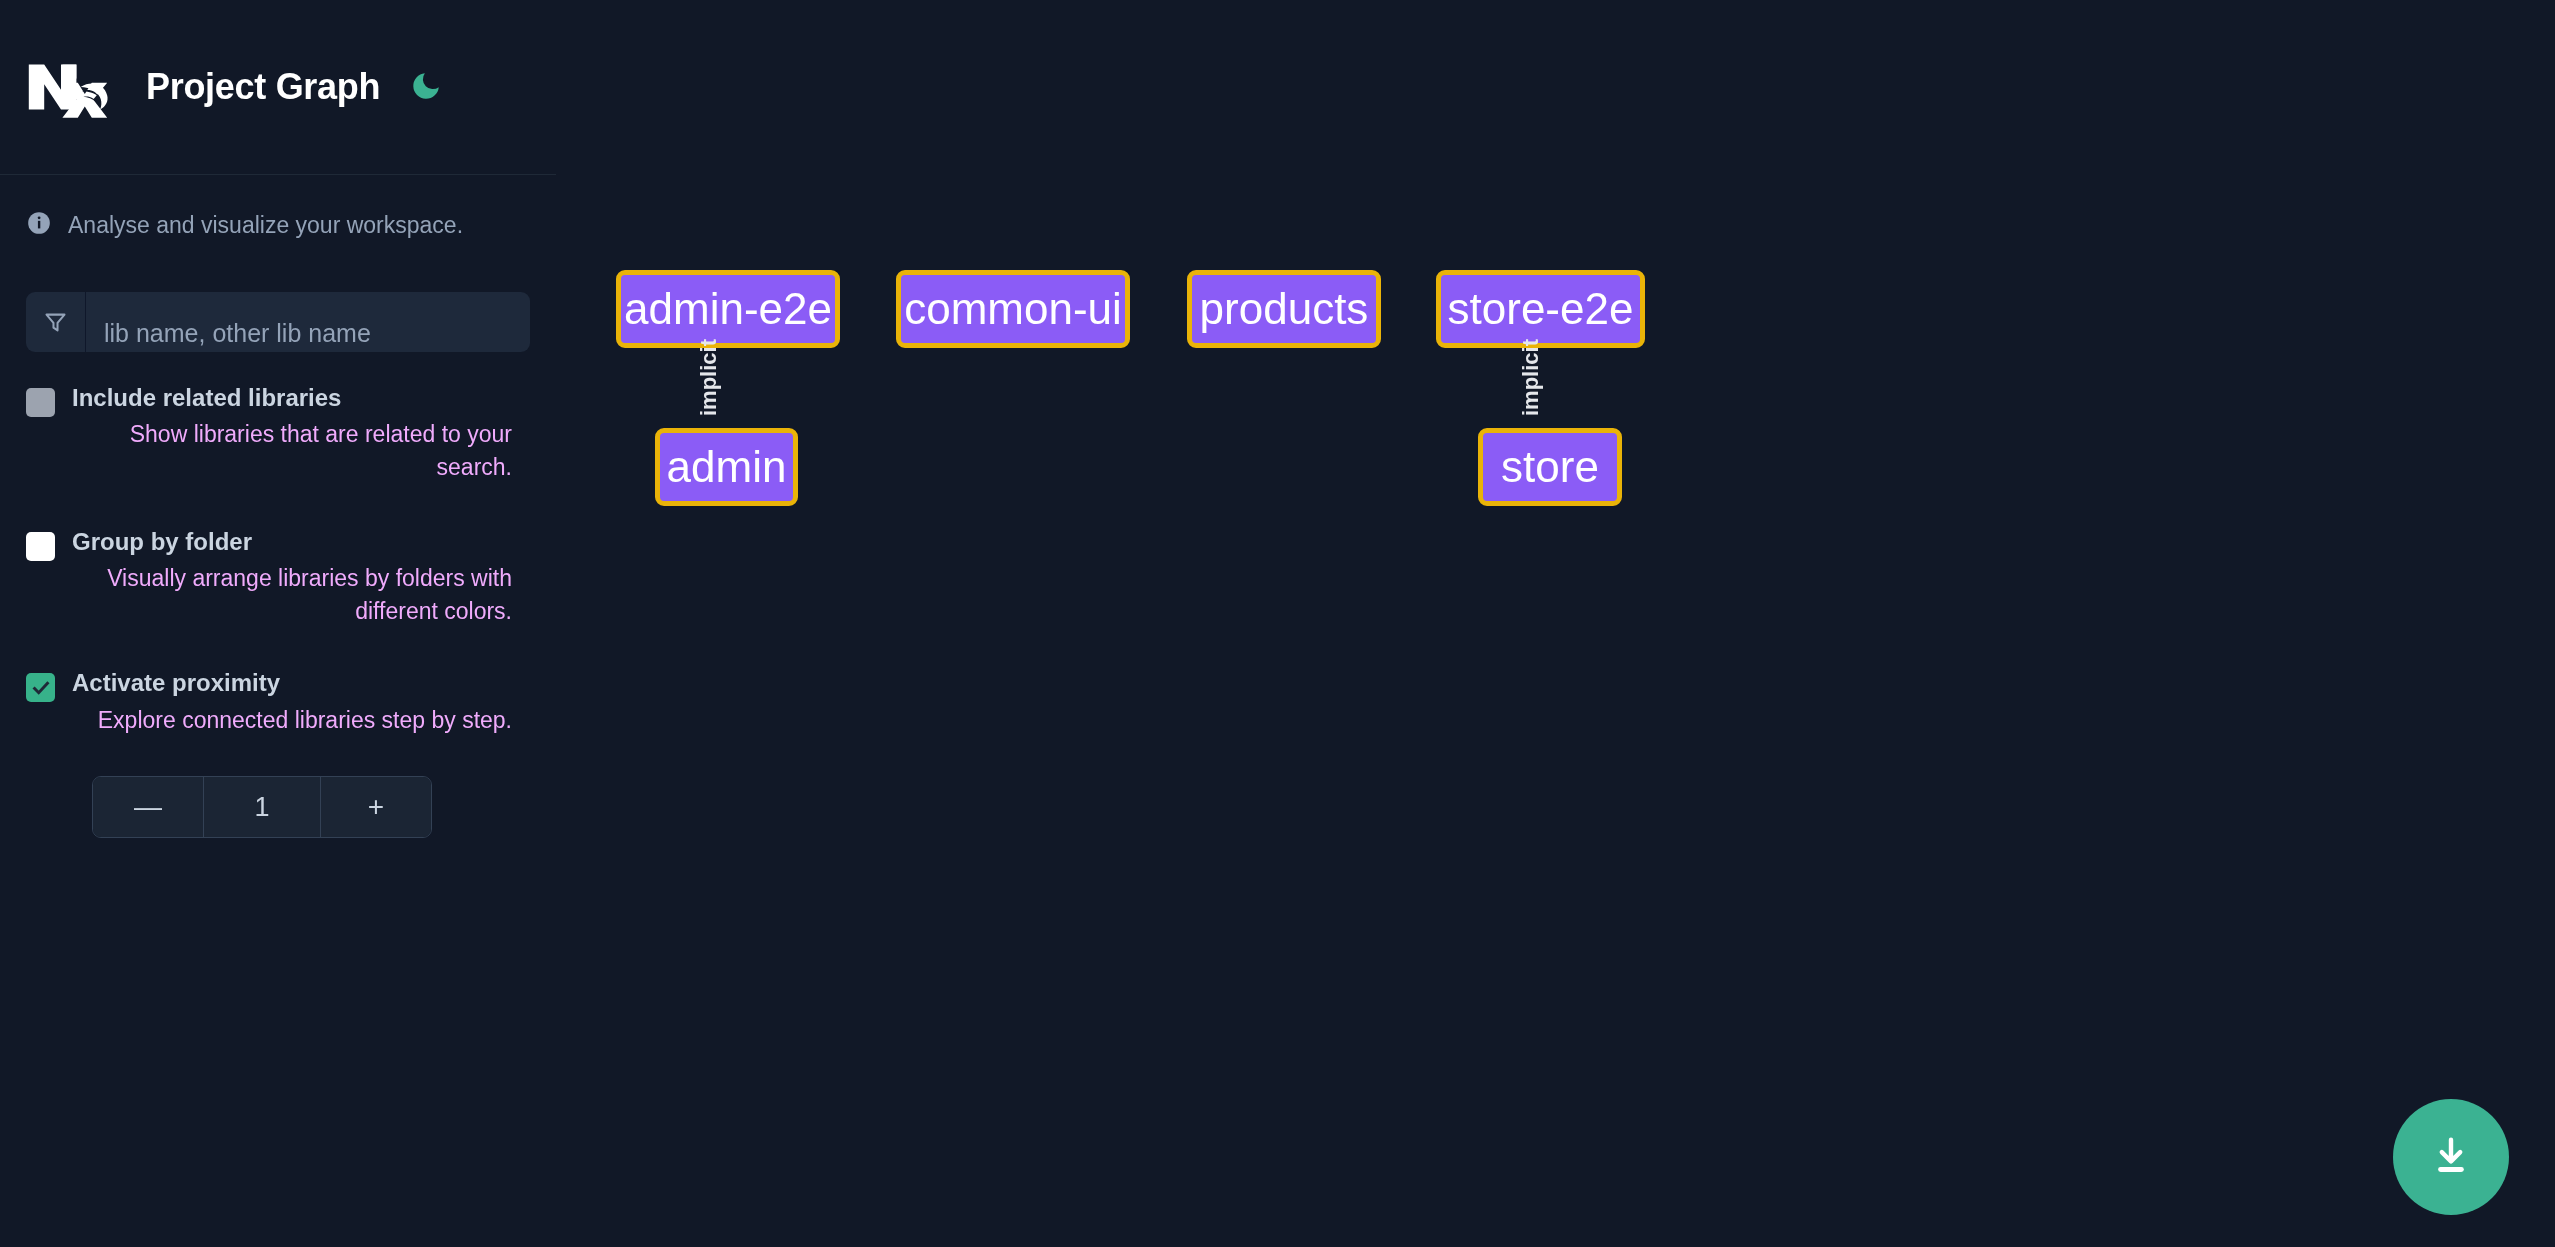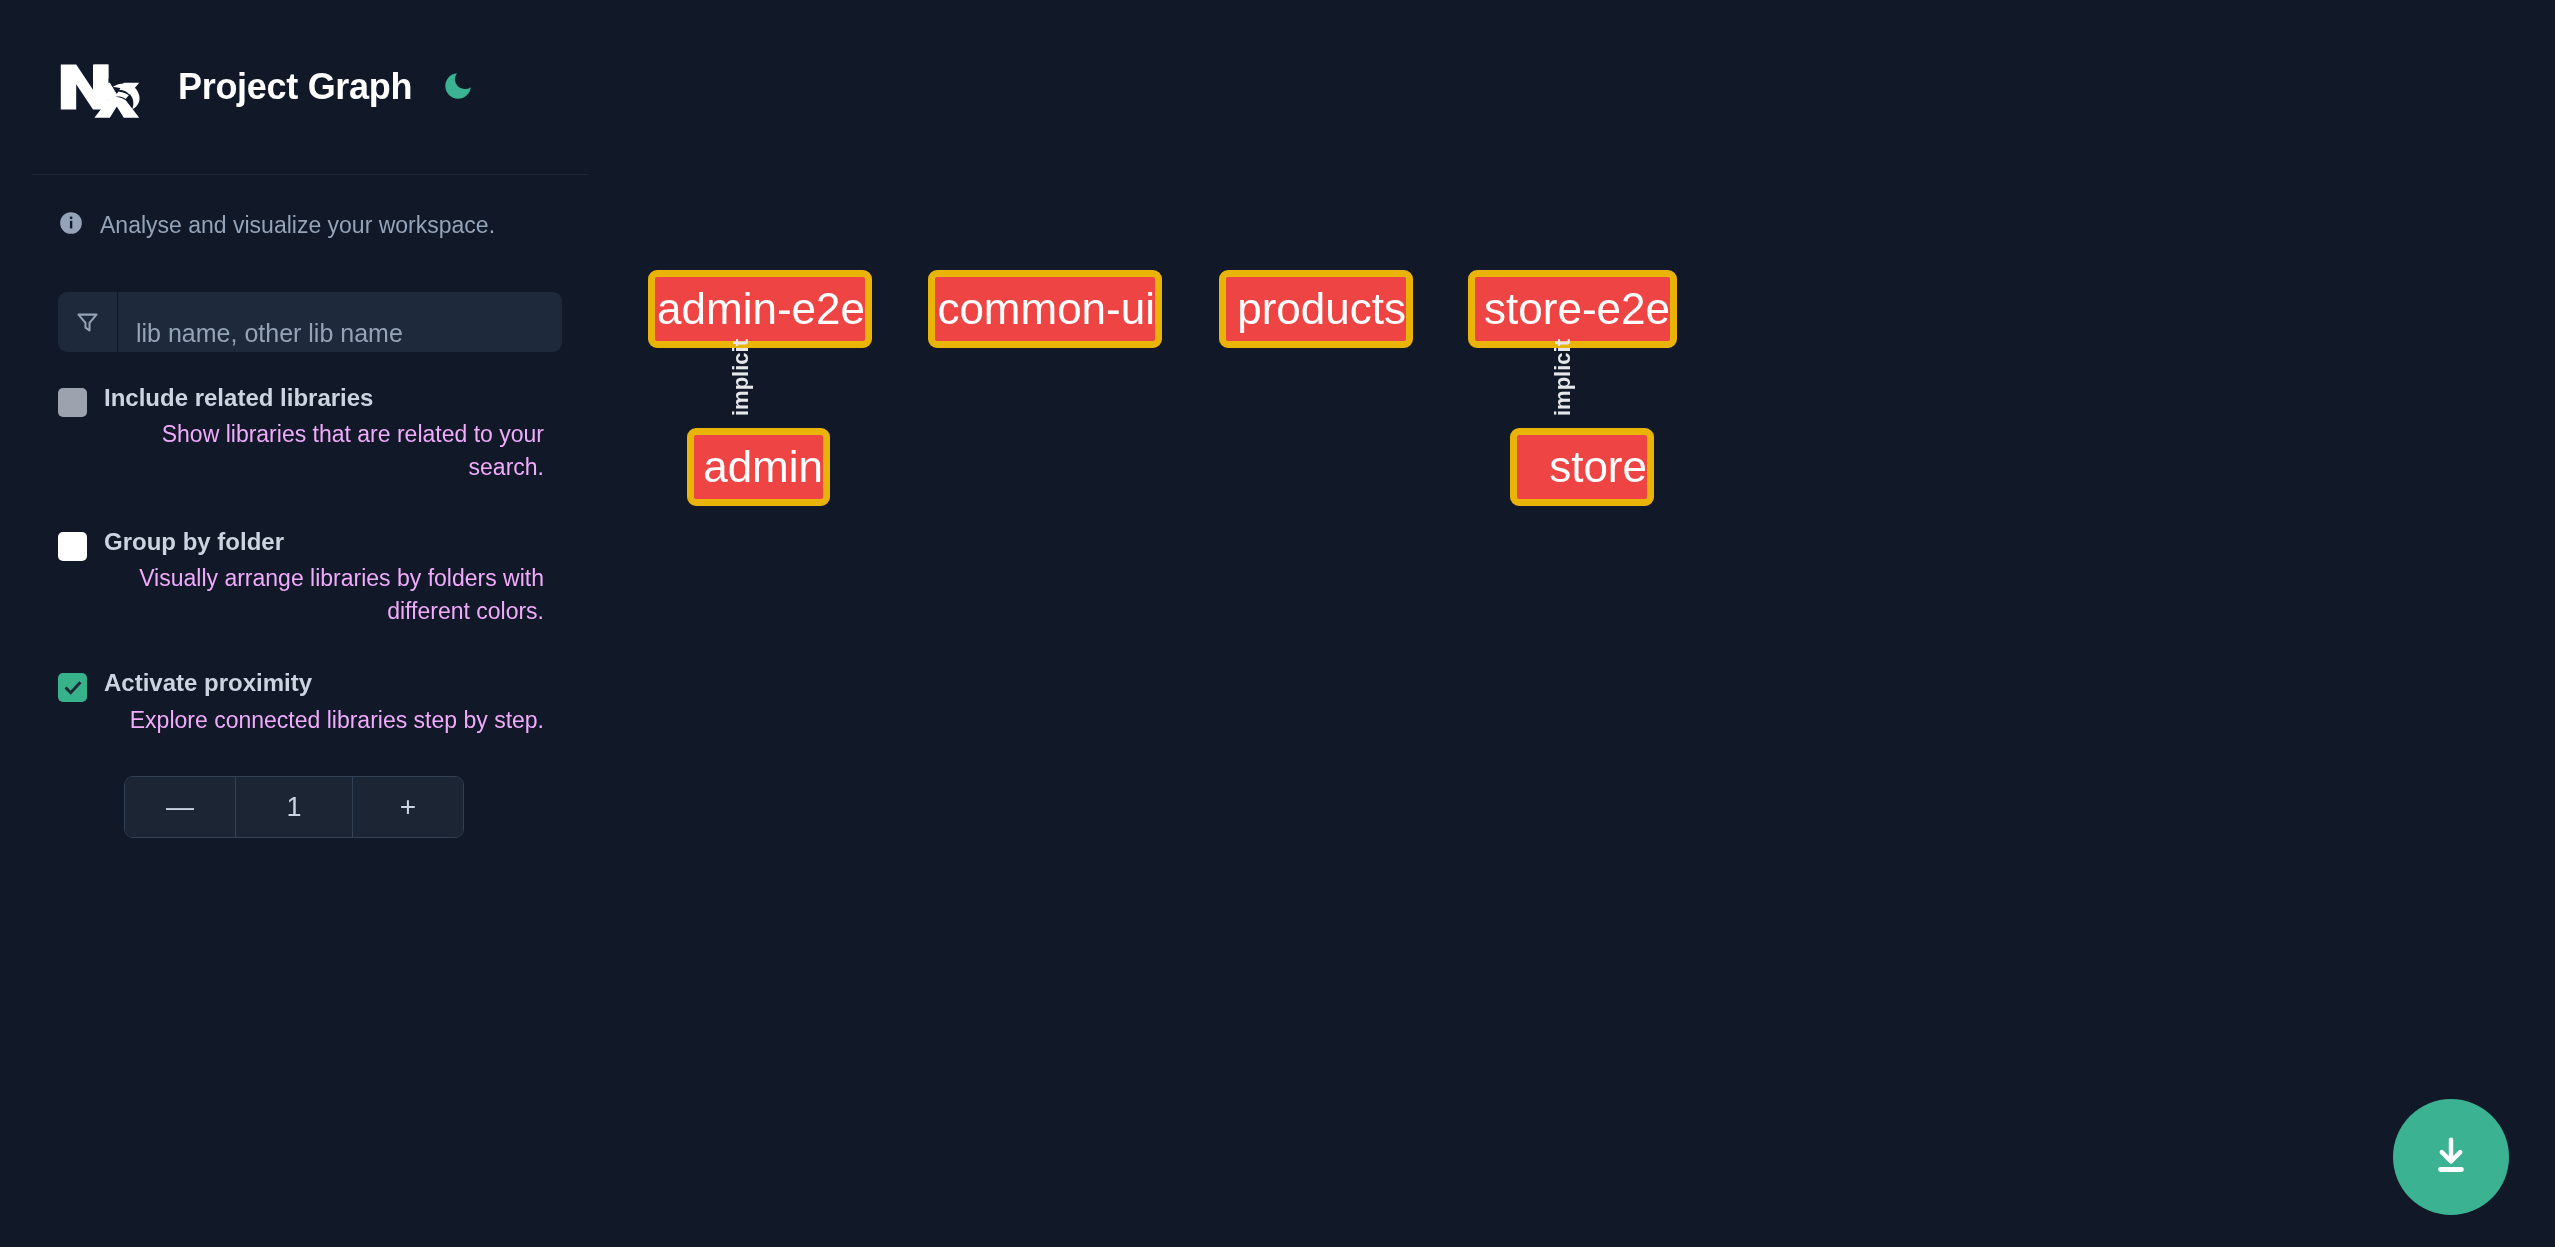--- a/index.html
+++ b/index.html
@@ -9,7 +9,7 @@
     font-family: "Liberation Sans", sans-serif;
     overflow: hidden;
   }
-  #app { position: relative; width: 2555px; height: 1247px; display: flex; padding-left: 32px; }
+  #app { position: relative; width: 2555px; height: 1247px; display: flex; }
 
   
   #sidebar {

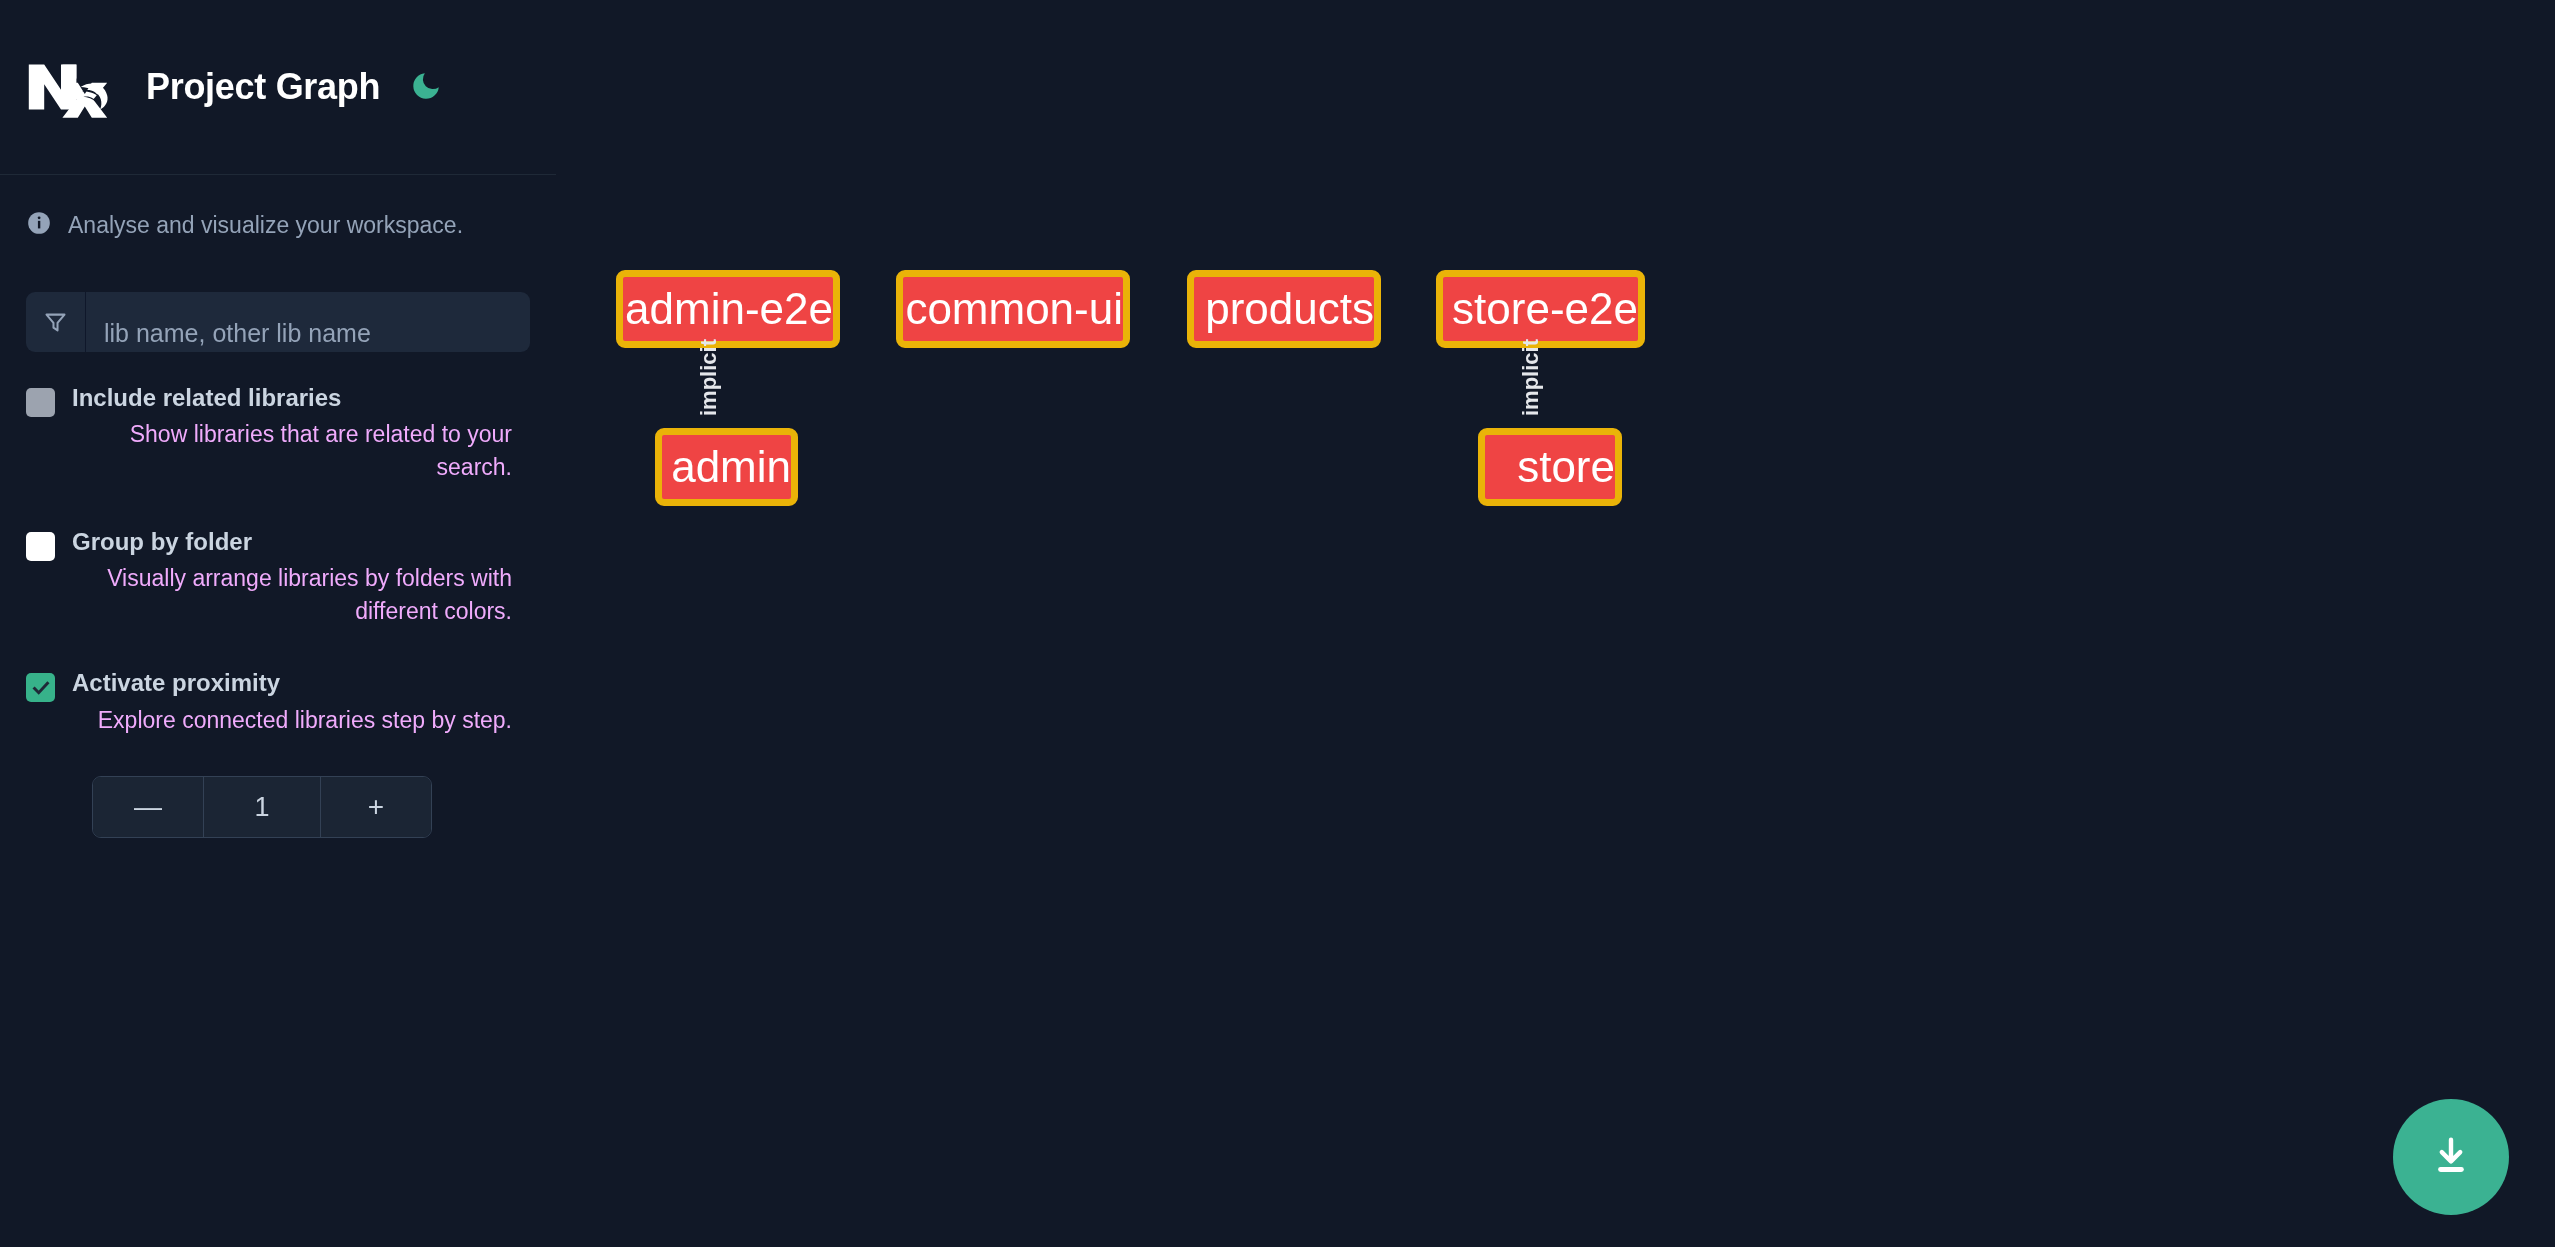--- a/index.html
+++ b/index.html
@@ -122,10 +122,10 @@
   #canvas { position: relative; flex: 1; height: 1247px; background: #111827; overflow: hidden; }
   .node {
     position: absolute;
-    background: #ef4444;
-    border: 7px solid #eab308;
+    background: #8b5cf6;
+    border: 5px solid #eab308;
     border-radius: 9px;
-    display: flex; align-items: center; justify-content: flex-end;
+    display: flex; align-items: center; justify-content: center;
     color: #ffffff; font-size: 44px;
     font-family: "Liberation Sans", sans-serif;
     cursor: pointer;

